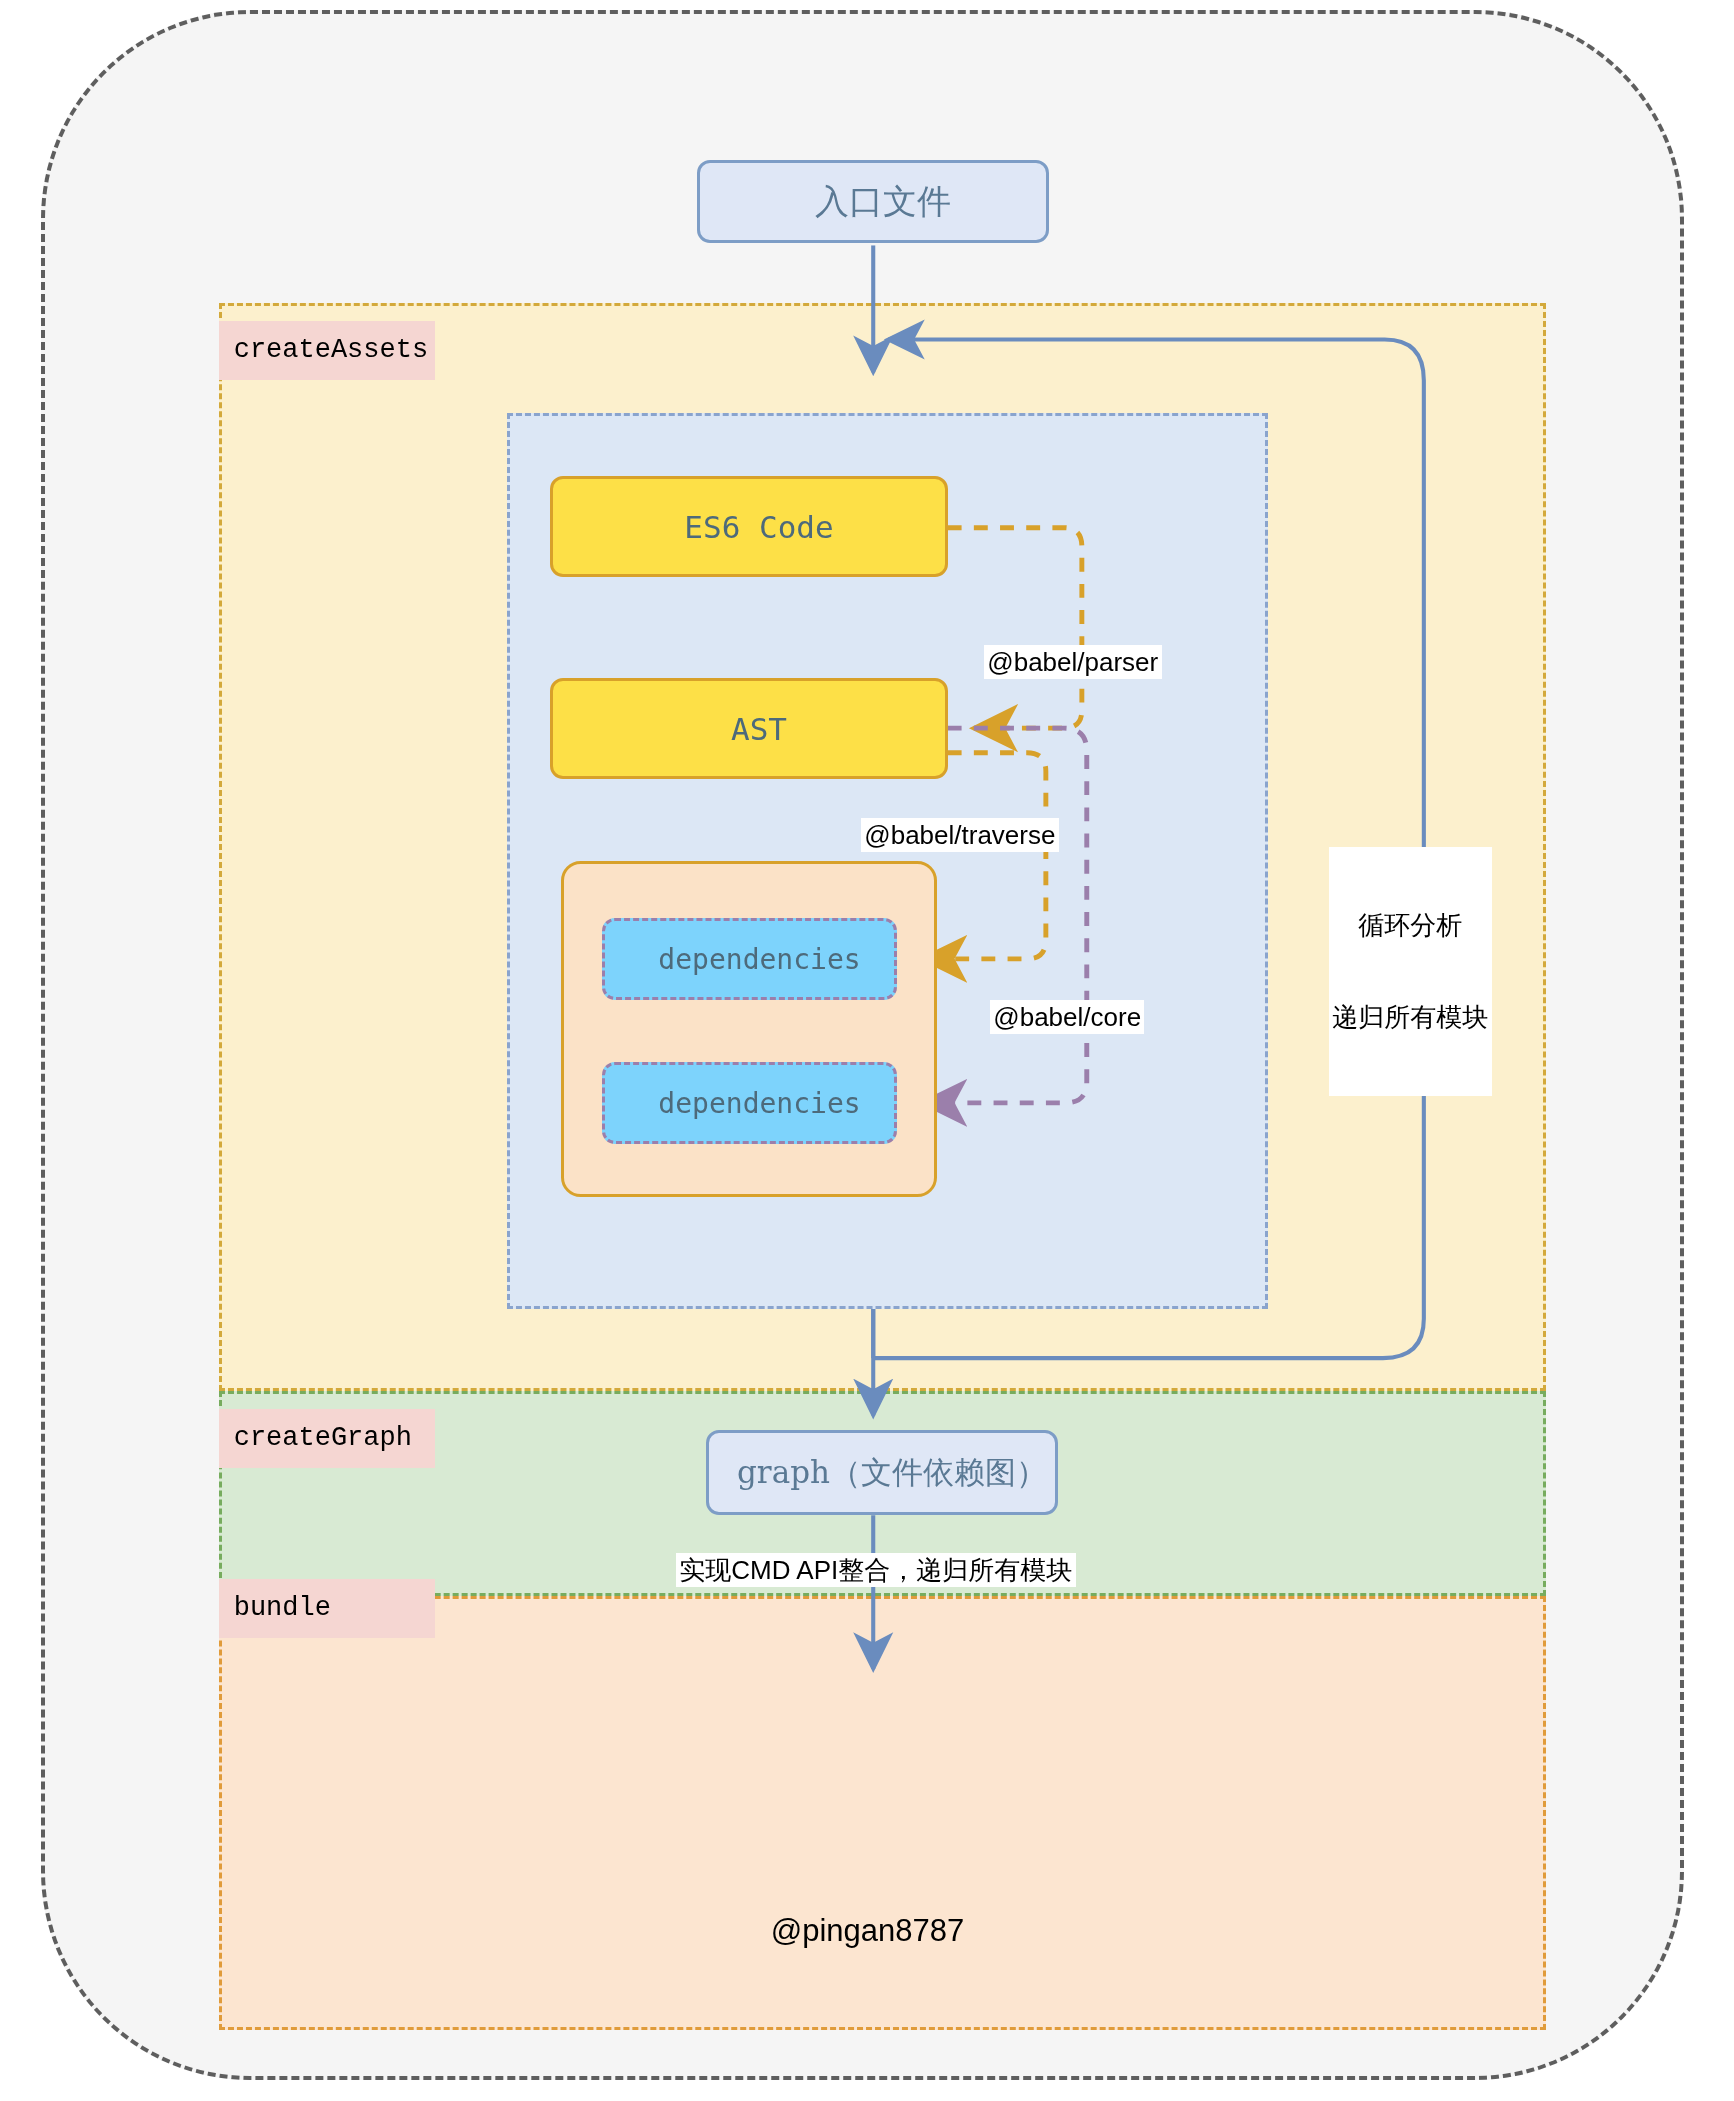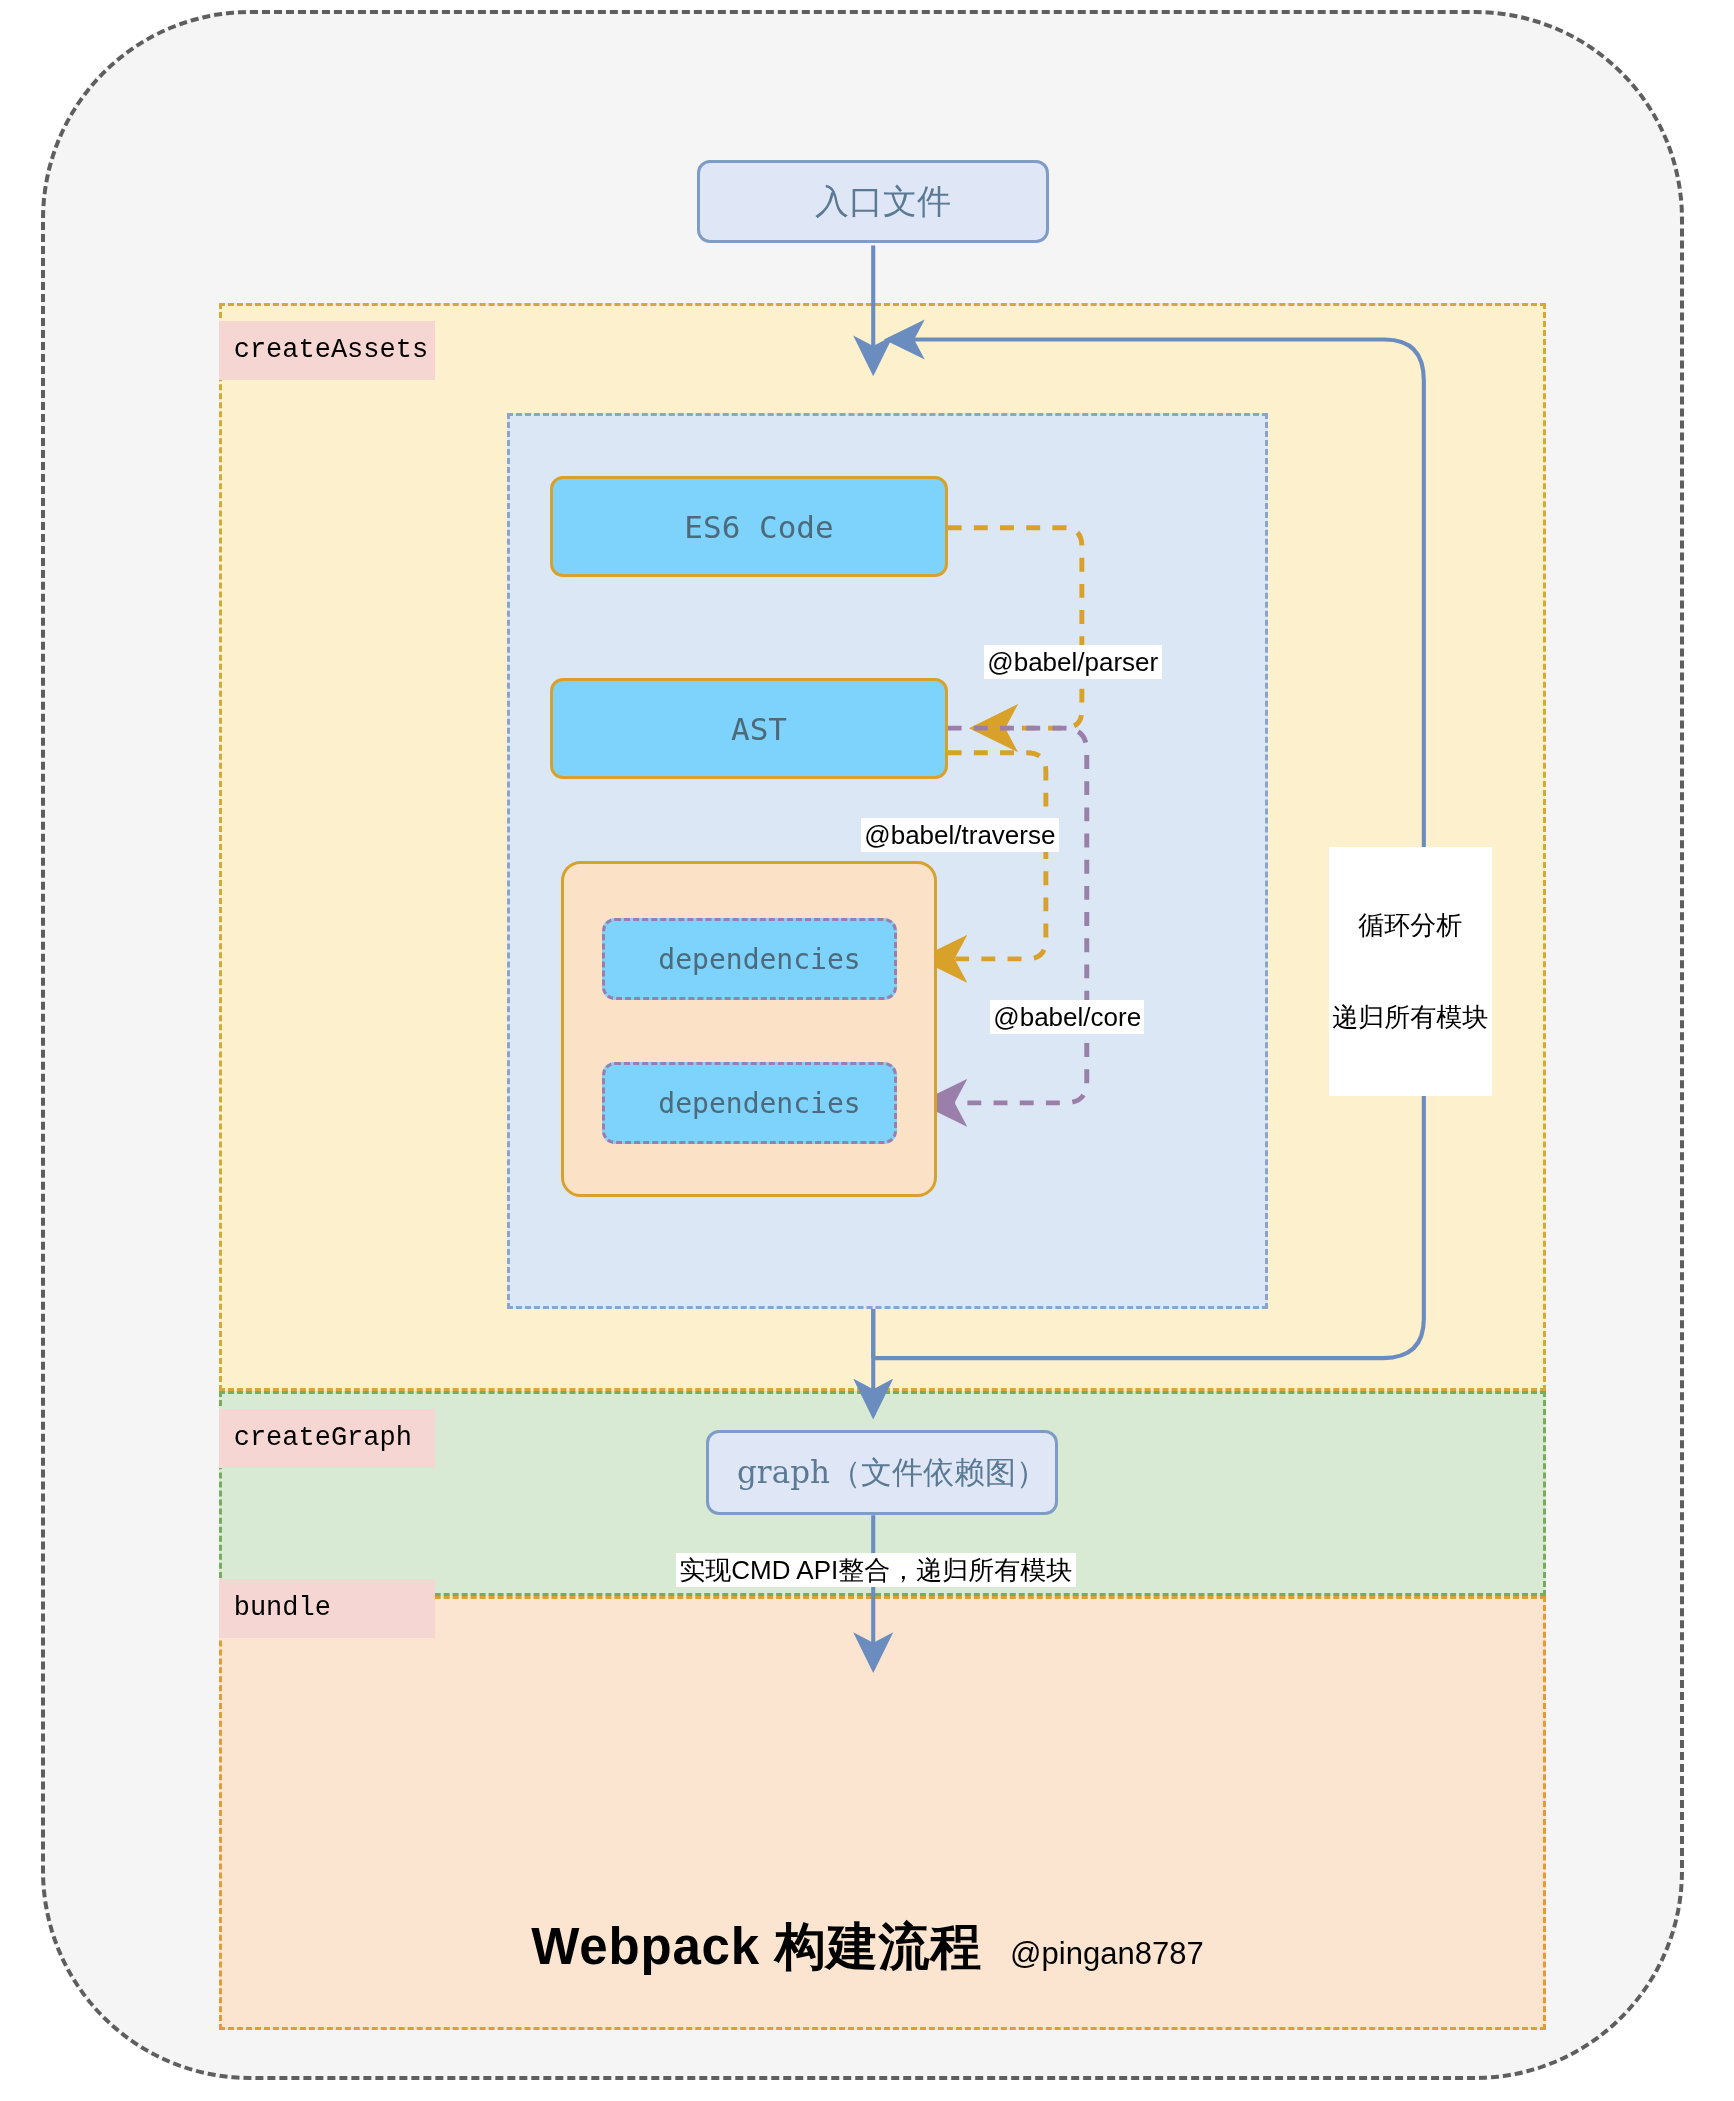--- a/index.html
+++ b/index.html
@@ -57,7 +57,7 @@
     color:#5a7994;
   }
   .node-orange{
-    background:#7dd3fc;border:3.3px solid #d8a12a;border-radius:13px;
+    background:#fde047;border:3.3px solid #d8a12a;border-radius:13px;
     color:#4d6a7b;
   }
   .node-orange-group{

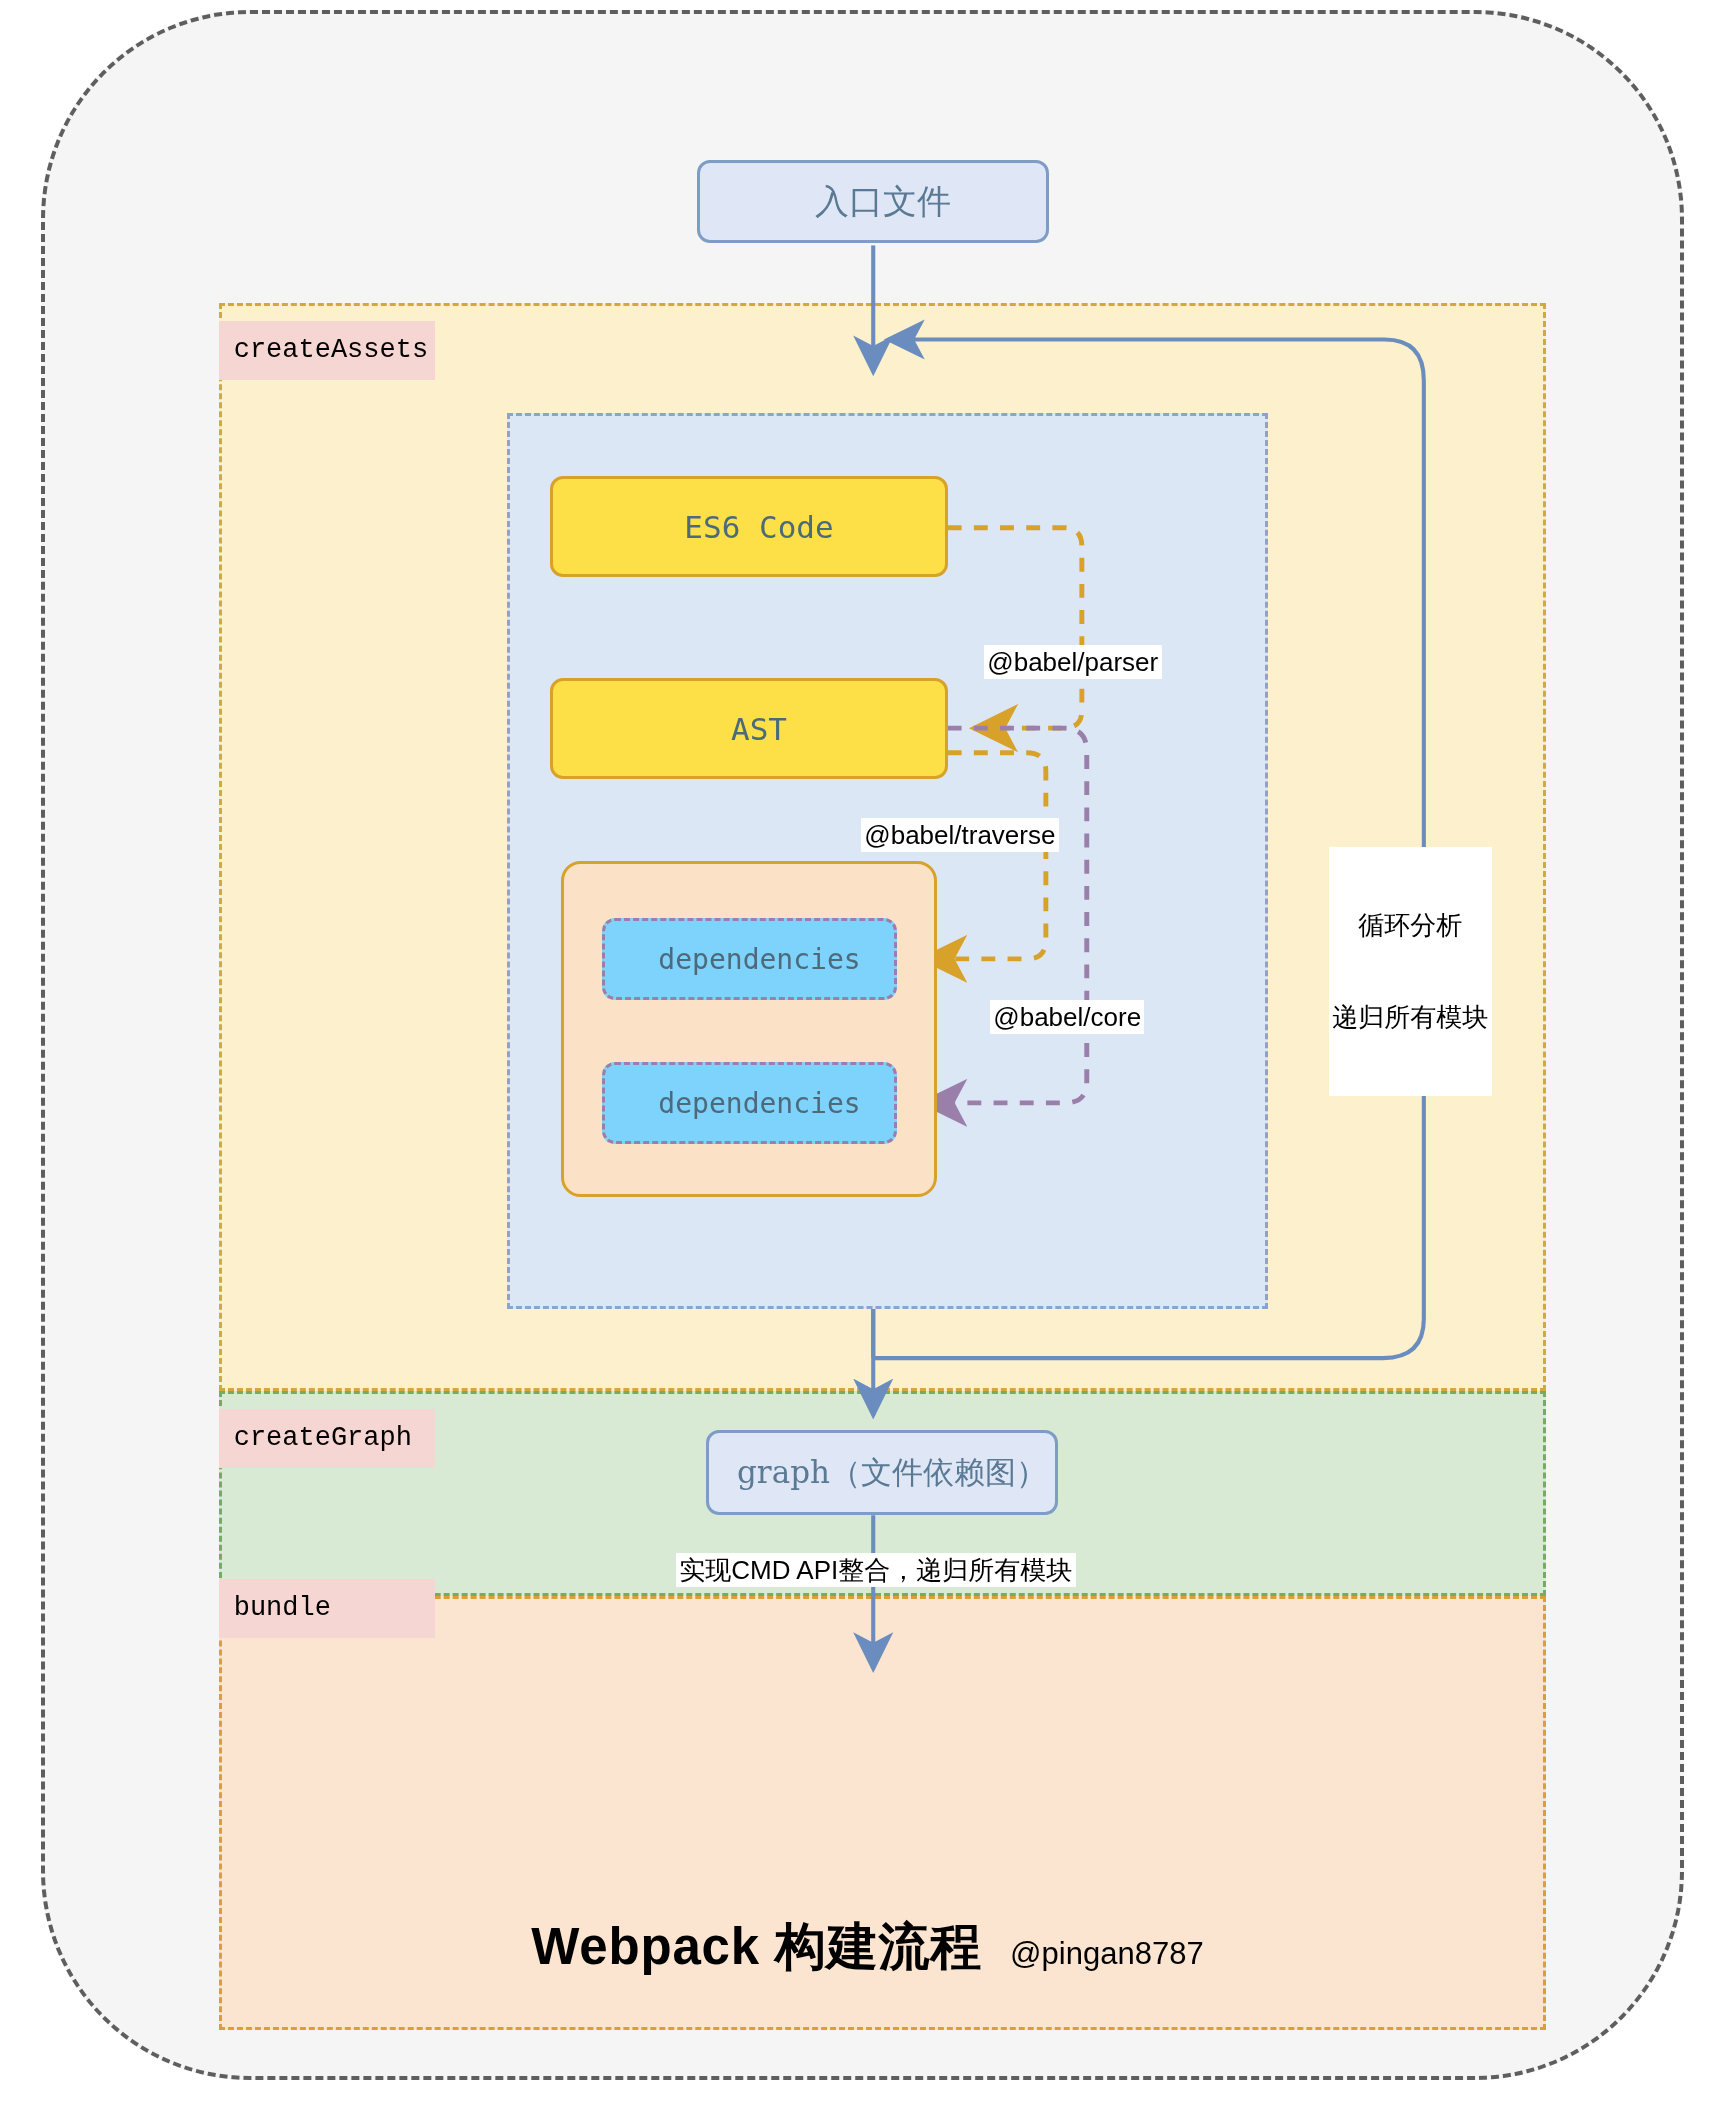--- a/index.html
+++ b/index.html
@@ -177,7 +177,6 @@
   <div class="edge-label lbl-cmd">实现CMD API整合，递归所有模块</div>
 
   <div class="title-wrap">
-    <span class="title-main">Webpack 构建流程</span>
     <span class="title-handle">@pingan8787</span>
   </div>
 

